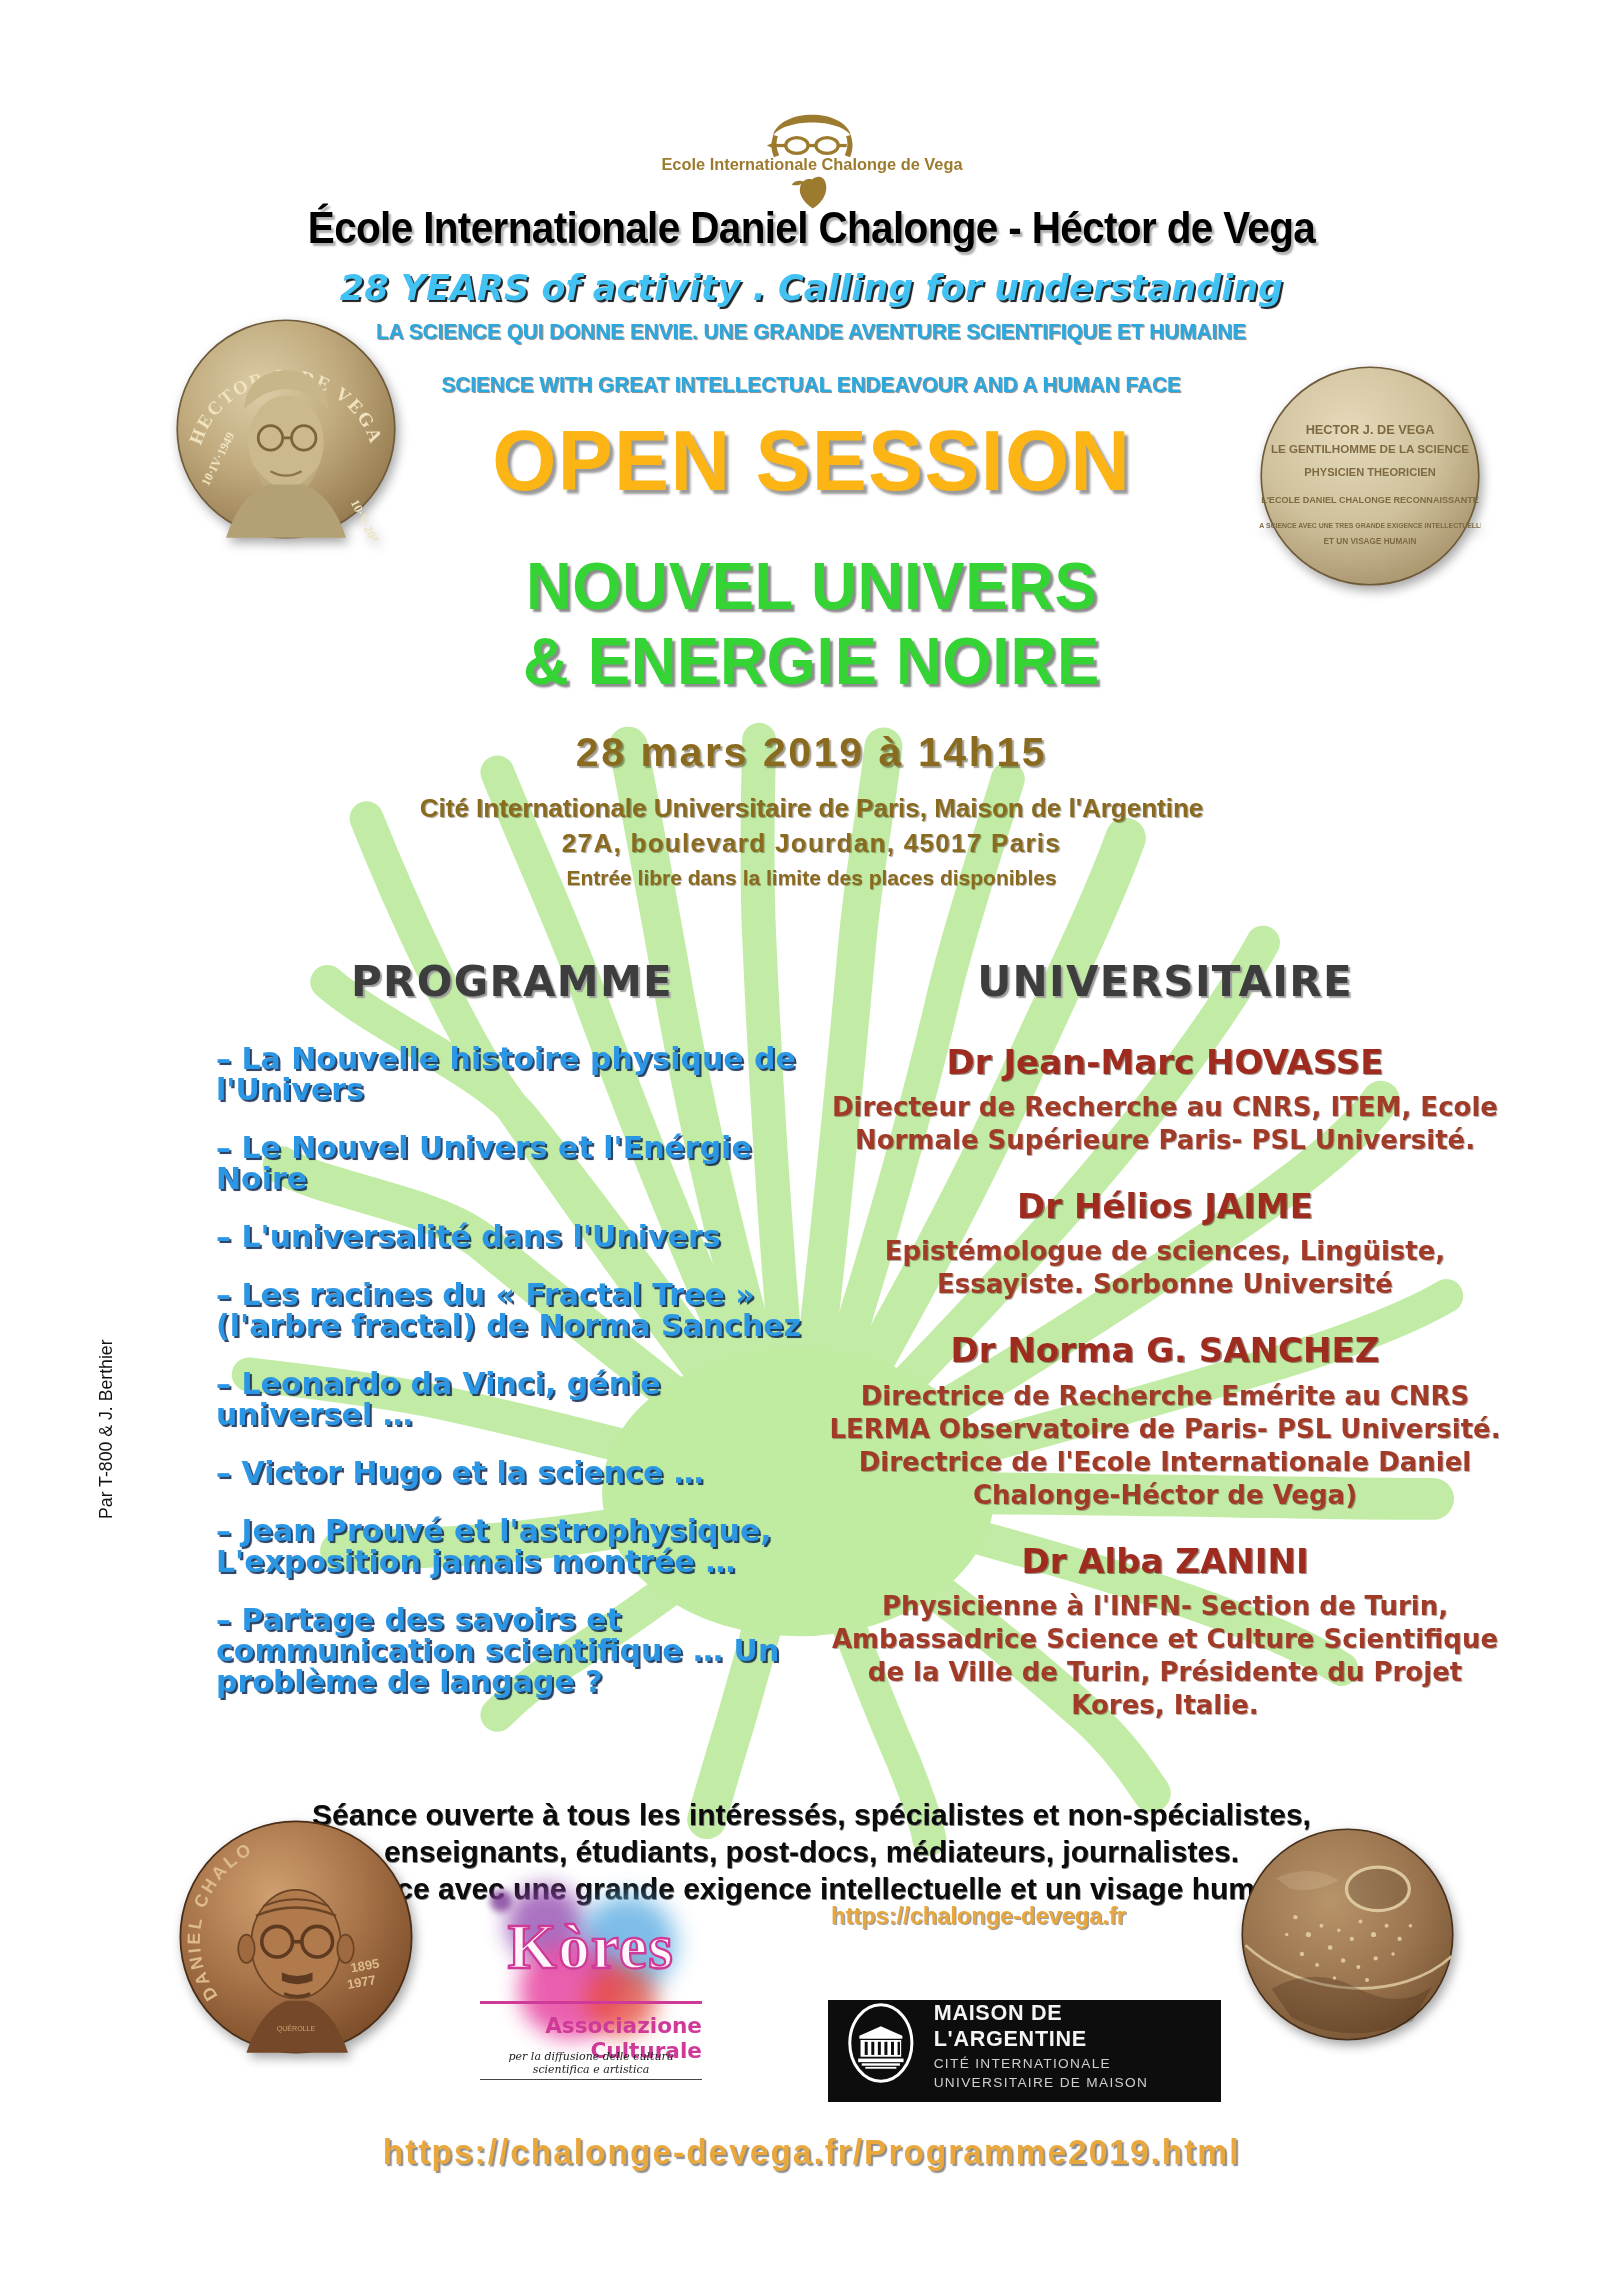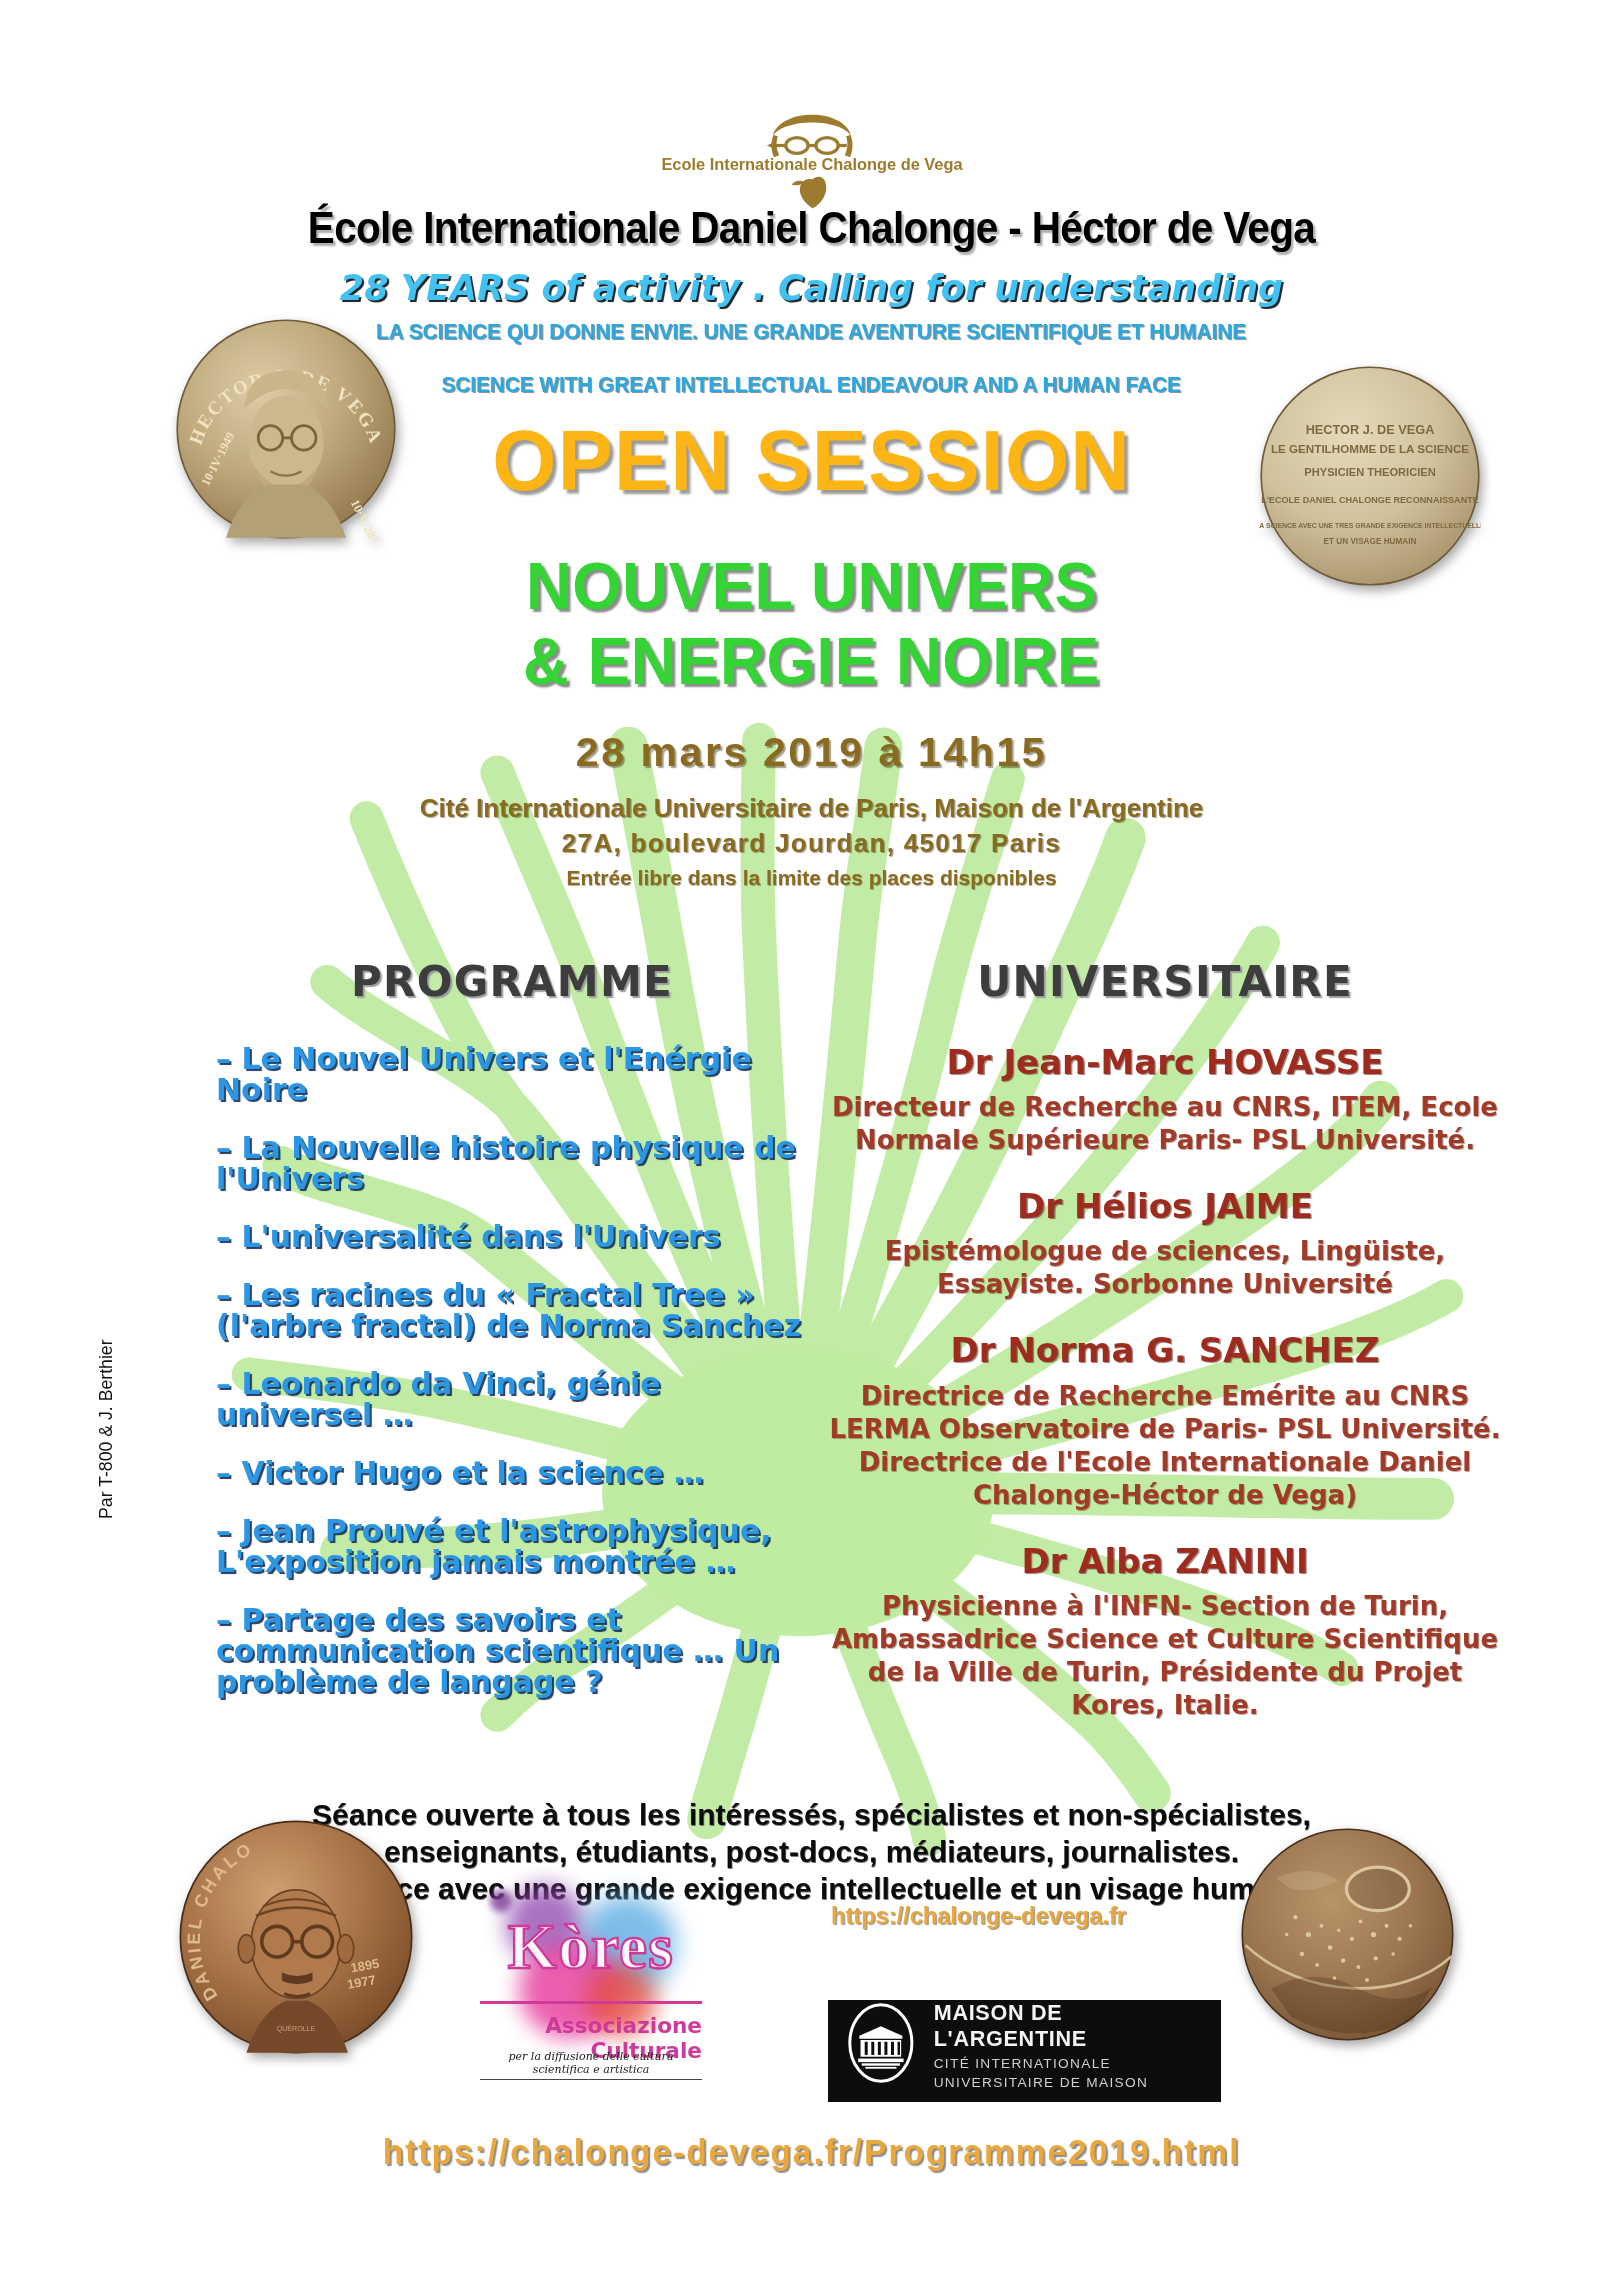--- a/index.html
+++ b/index.html
@@ -245,8 +245,8 @@
   <div class="abs programme">
     <div class="col-header">PROGRAMME</div>
     <div class="programme-items">
+      <div class="prog-item">– La Nouvelle histoire physique de l'Univers</div>
       <div class="prog-item">– Le Nouvel Univers et l'Enérgie Noire</div>
-      <div class="prog-item">– La Nouvelle histoire physique de l'Univers</div>
       <div class="prog-item">– L'universalité dans l'Univers</div>
       <div class="prog-item">– Les racines du « Fractal Tree » (l'arbre fractal) de Norma Sanchez</div>
       <div class="prog-item">– Leonardo da Vinci, génie universel …</div>

